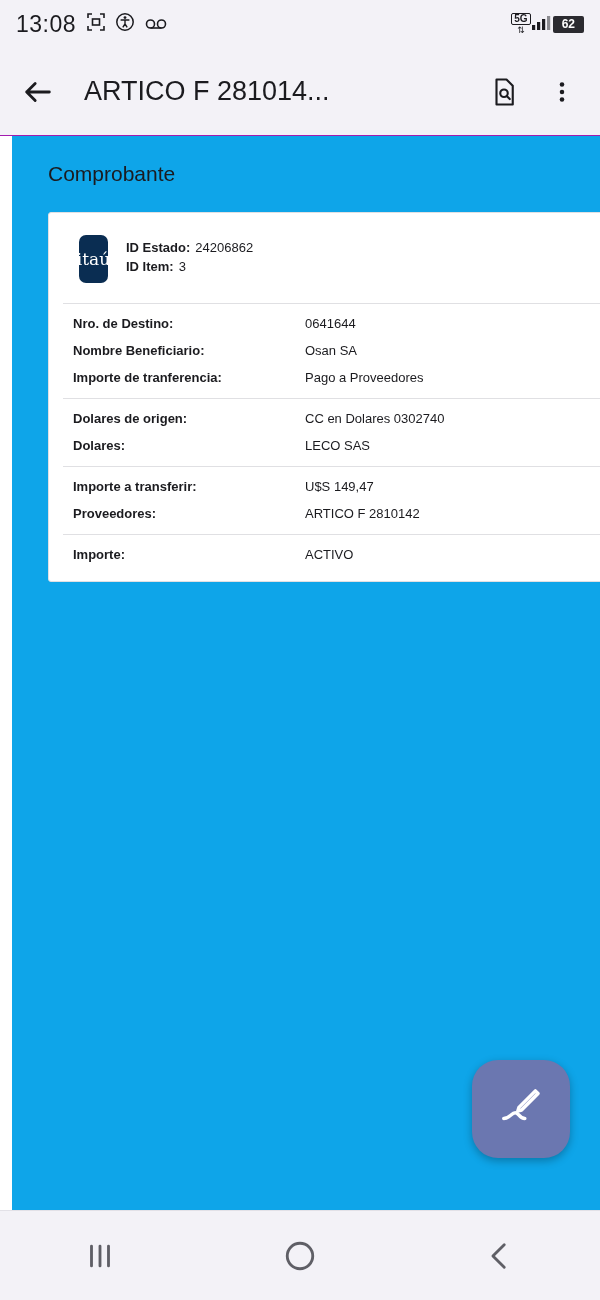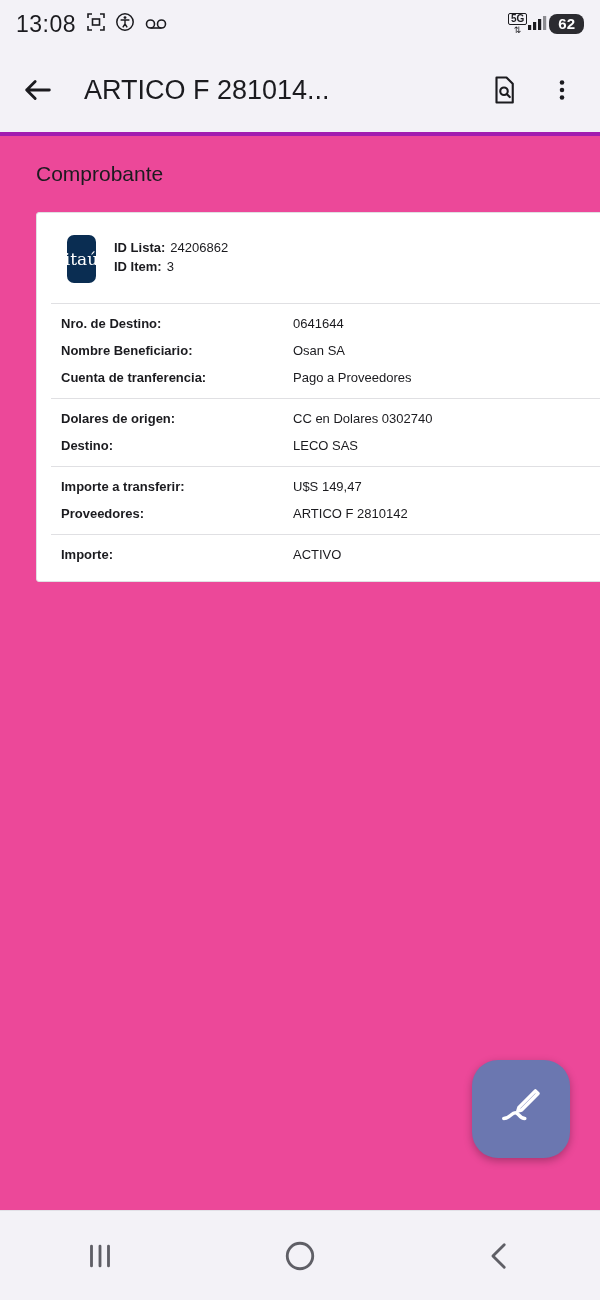--- a/index.html
+++ b/index.html
@@ -47,8 +47,8 @@
   .battery-pill {
     background: #2b2b30;
     color: #ffffff;
-    border-radius: 8px;
-    font-size: 15px;
+    border-radius: 2px;
+    font-size: 12px;
     padding: 2px 9px 3px 9px;
     line-height: 1;
     font-weight: bold;

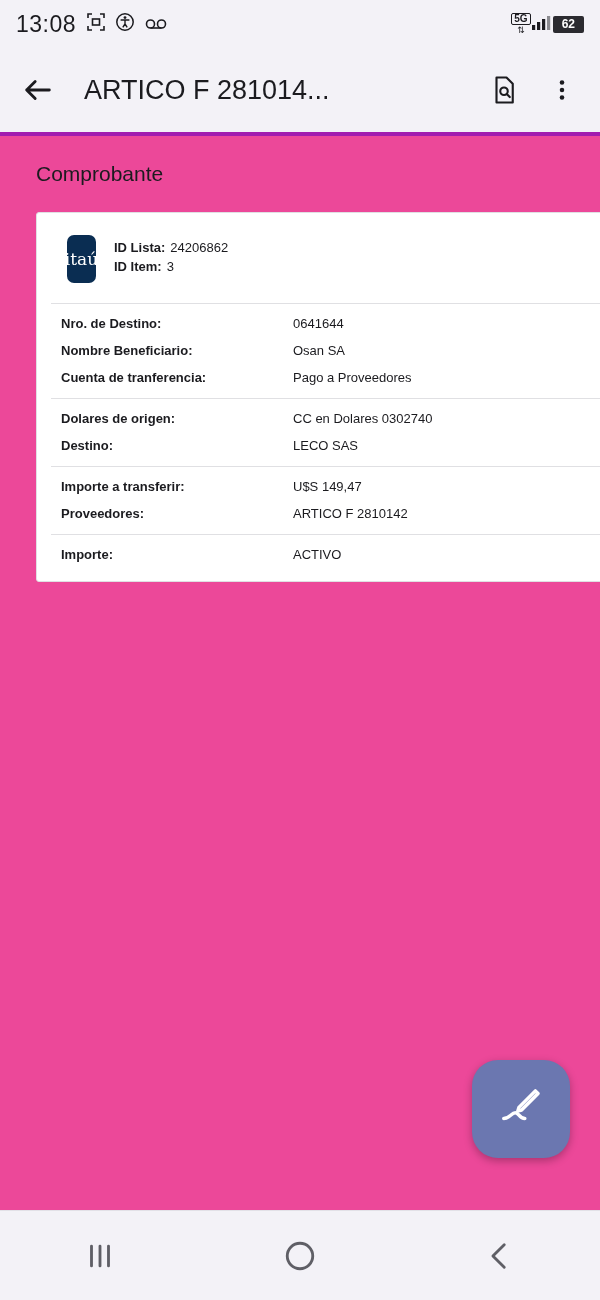--- a/index.html
+++ b/index.html
@@ -81,7 +81,7 @@
     align-items: center;
     padding: 0 18px;
     box-sizing: border-box;
-    border-bottom: 4px solid #a21caf;
+    border-bottom: 1px solid #a21caf;
   }
   .appbar-title {
     font-size: 27px;

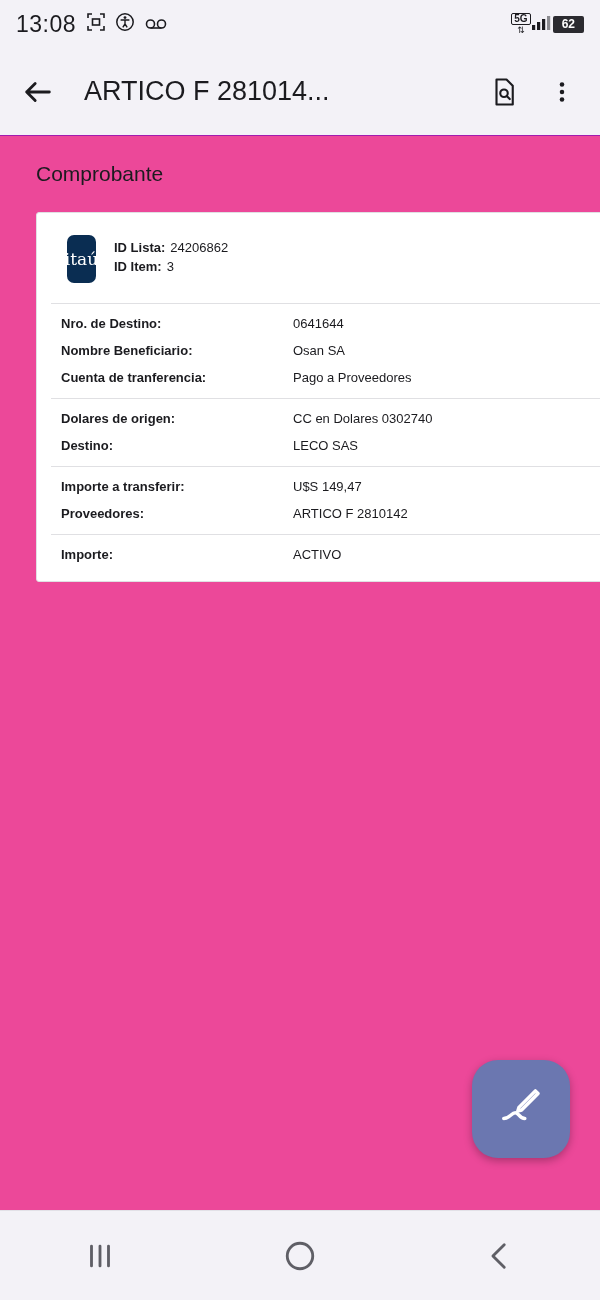--- a/index.html
+++ b/index.html
@@ -104,11 +104,12 @@
 
   
   .content {
-    background: #ec4899;
+    background: #0ea5e9;
     padding: 0;
     height: 1074px;
     position: relative;
     overflow: hidden;
+    margin-left: 12px;
   }
   .page-title {
     font-size: 21px;

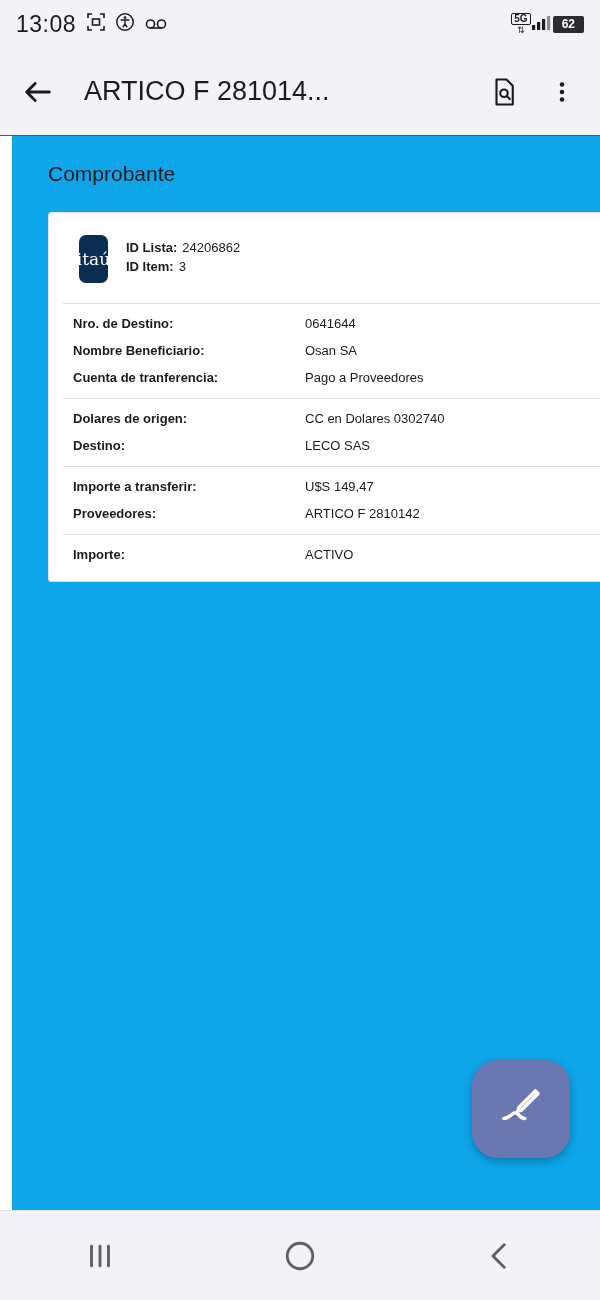--- a/index.html
+++ b/index.html
@@ -291,7 +291,7 @@
       <div class="logo">itaú</div>
       <div class="header-ids">
         <div>
-          <b>ID Lista:</b><span class="val">24206862</span>
+          <b>ID Estado:</b><span class="val">24206862</span>
         </div>
         <div>
           <b>ID Item:</b><span class="val">3</span>

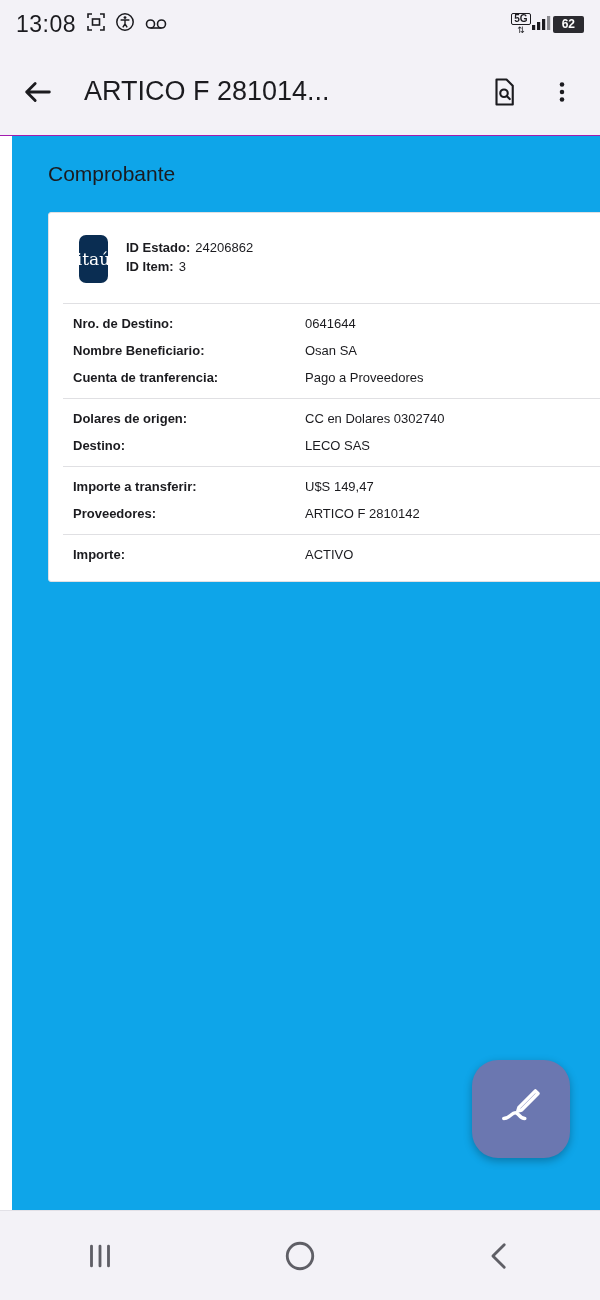--- a/index.html
+++ b/index.html
@@ -313,7 +313,7 @@
           <td class="v">Osan SA</td>
         </tr>
         <tr>
-          <td class="k">Cuenta de tranferencia:</td>
+          <td class="k">Importe de tranferencia:</td>
           <td class="v">Pago a Proveedores</td>
         </tr>
       </tbody>

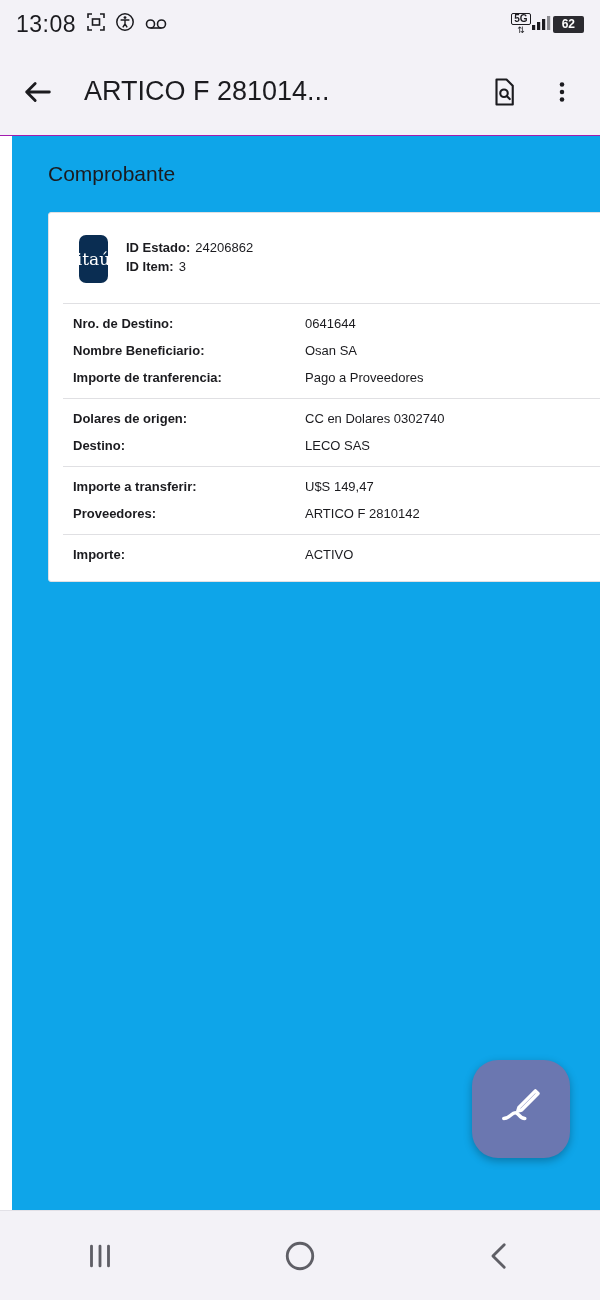--- a/index.html
+++ b/index.html
@@ -330,7 +330,7 @@
           <td class="v">CC en Dolares 0302740</td>
         </tr>
         <tr>
-          <td class="k">Destino:</td>
+          <td class="k">Dolares:</td>
           <td class="v">LECO SAS</td>
         </tr>
       </tbody>

